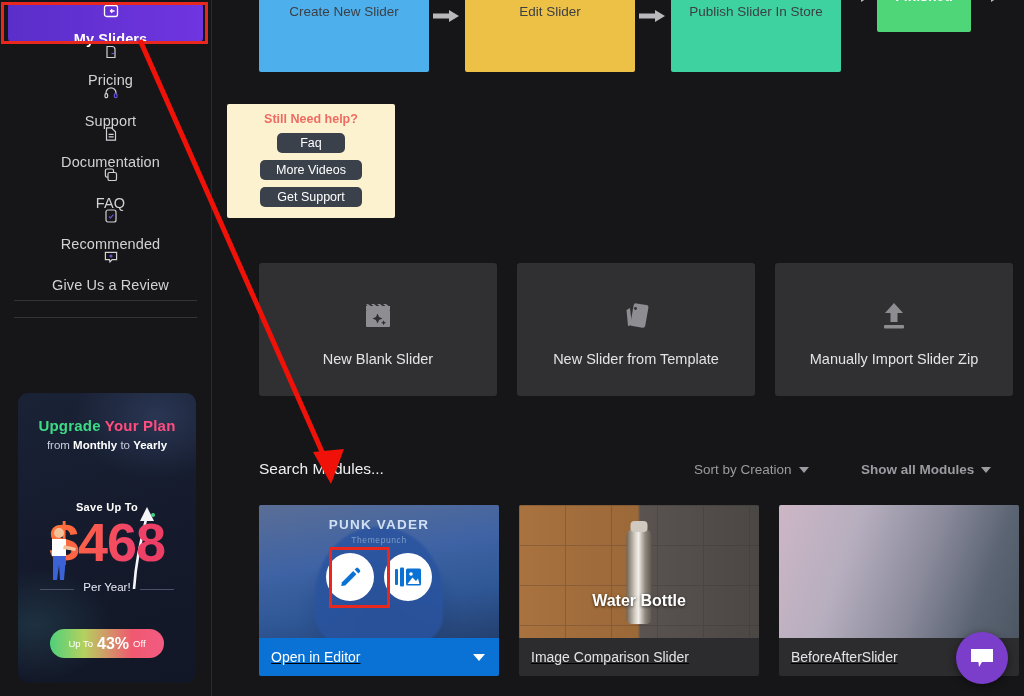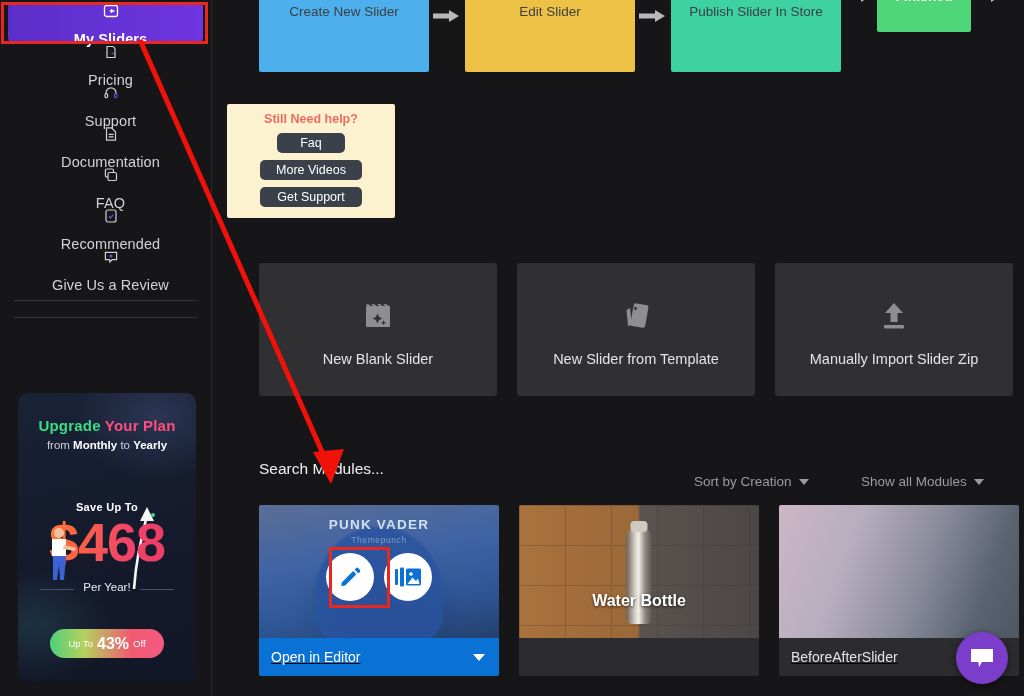--- a/index.html
+++ b/index.html
@@ -138,7 +138,7 @@
   }
   #search-input::placeholder { color:#f0f0f2; opacity:1; }
   .tb-select {
-    position:absolute; top: 14px; color:#9b9ba1; font-size: 13.5px;
+    position:absolute; top: 2px; color:#9b9ba1; font-size: 13.5px;
     display:flex; align-items:center; gap:7px; cursor:pointer;
   }
   #sel-sort { left: 482px; }

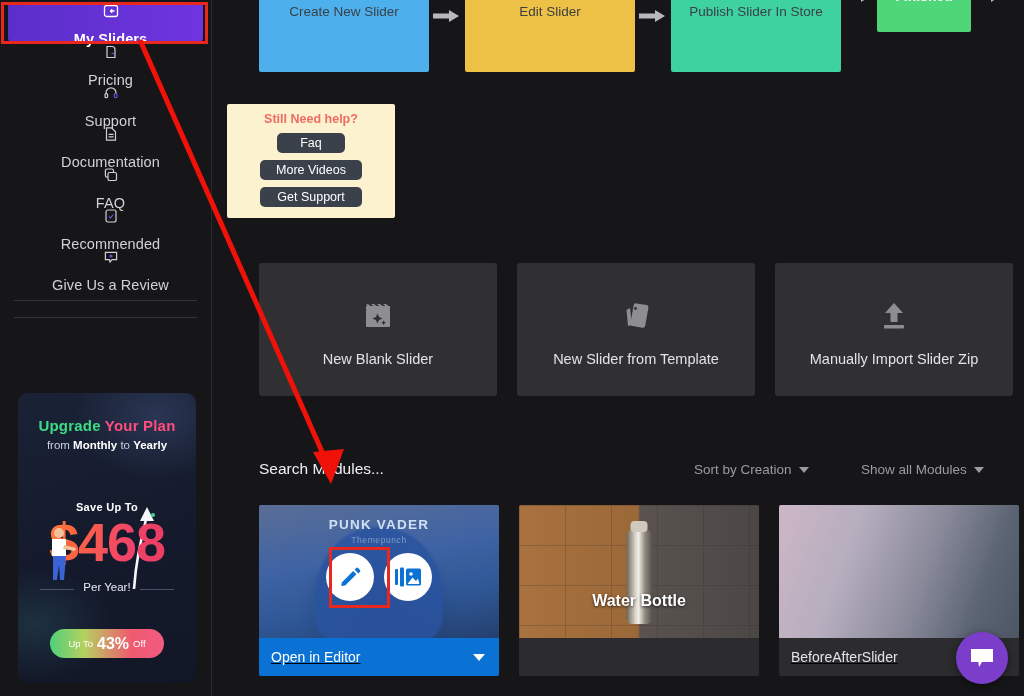--- a/index.html
+++ b/index.html
@@ -142,7 +142,7 @@
     display:flex; align-items:center; gap:7px; cursor:pointer;
   }
   #sel-sort { left: 482px; }
-  #sel-show { left: 649px; }
+  #sel-show { left: 649px; font-weight: bold; }
   .caret { width:0; height:0; border-left:5px solid transparent; border-right:5px solid transparent; border-top:6px solid #9b9ba1; }
 
   

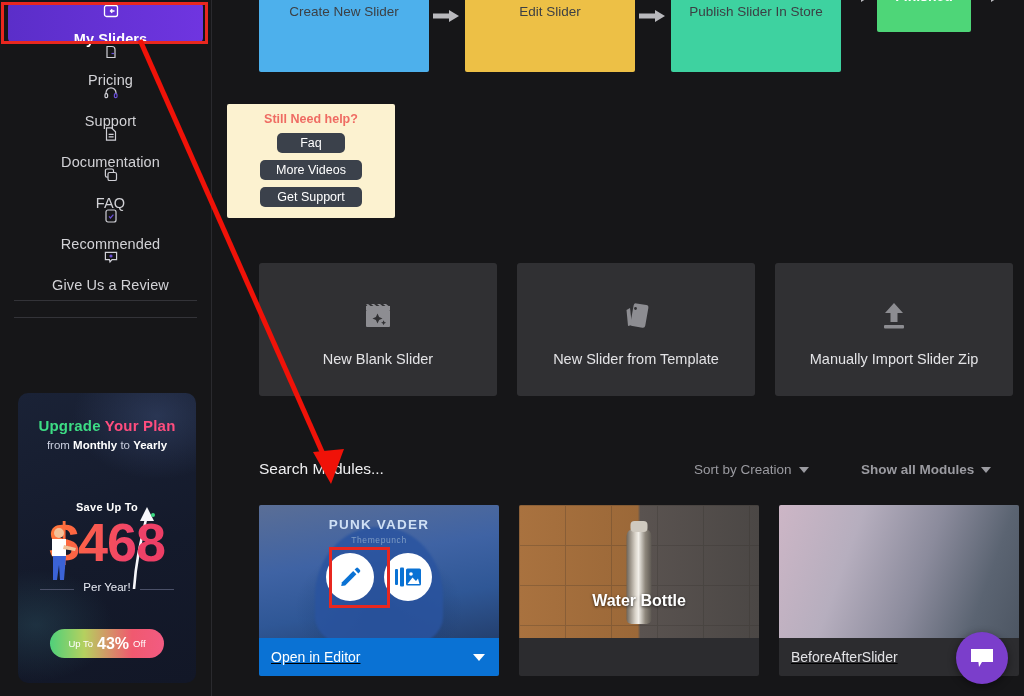--- a/index.html
+++ b/index.html
@@ -456,6 +456,7 @@
           <div class="cap"></div>
           <div class="btitle">Water Bottle</div>
         </div>
+        <div class="sfoot">Image Comparison Slider</div>
       </div>
 
       <div class="scard">

